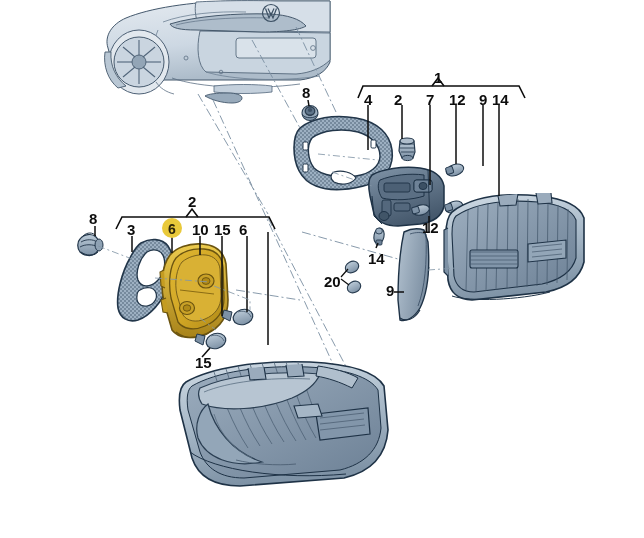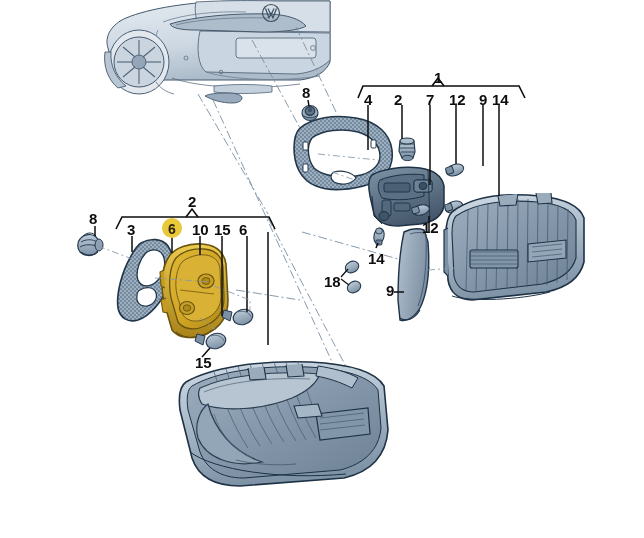--- a/index.html
+++ b/index.html
@@ -370,7 +370,7 @@
 
 <div class="lbl n" style="left:422px;top:220px;">12</div>
 <div class="lbl n" style="left:368px;top:251px;">14</div>
-<div class="lbl n" style="left:324px;top:274px;">18</div>
+<div class="lbl n" style="left:324px;top:274px;">20</div>
 <div class="lbl n" style="left:386px;top:283px;">9</div>
 
 <div class="lbl n" style="left:89px;top:211px;">8</div>

